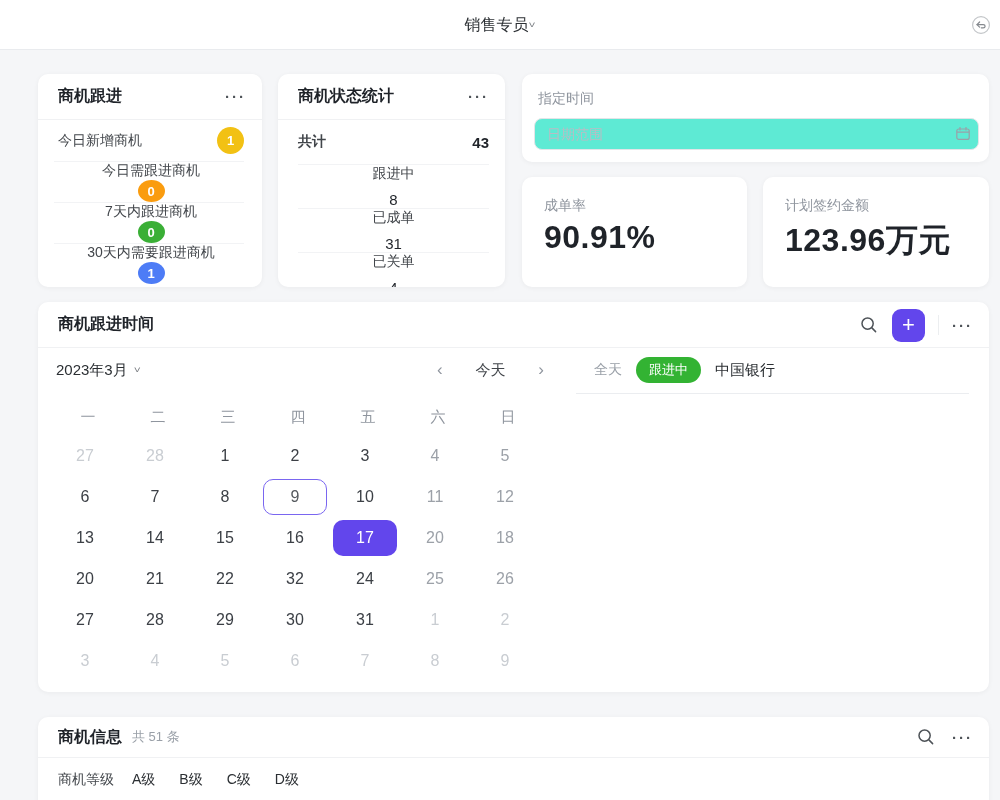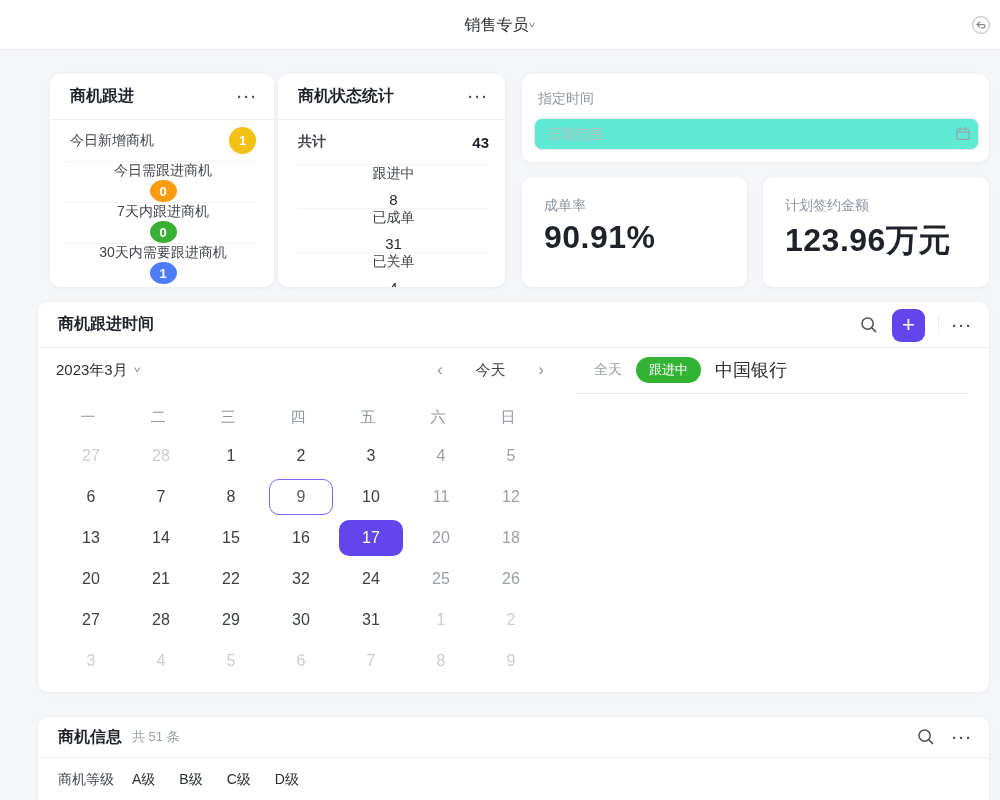--- a/index.html
+++ b/index.html
@@ -21,7 +21,7 @@
   .more-btn { margin-left:auto; color:#4e5358; font-size:15px; font-weight:700; letter-spacing:2px; cursor:pointer; line-height:1; }
 
   
-  #card-follow { left:50px; top:74px; width:224px; height:213px; }
+  #card-follow { left:38px; top:74px; width:224px; height:213px; }
   #card-status { left:278px; top:74px; width:227px; height:213px; }
   .rows { position:absolute; top:46px; left:16px; right:18px; }
   #card-status .rows { left:20px; right:16px; }

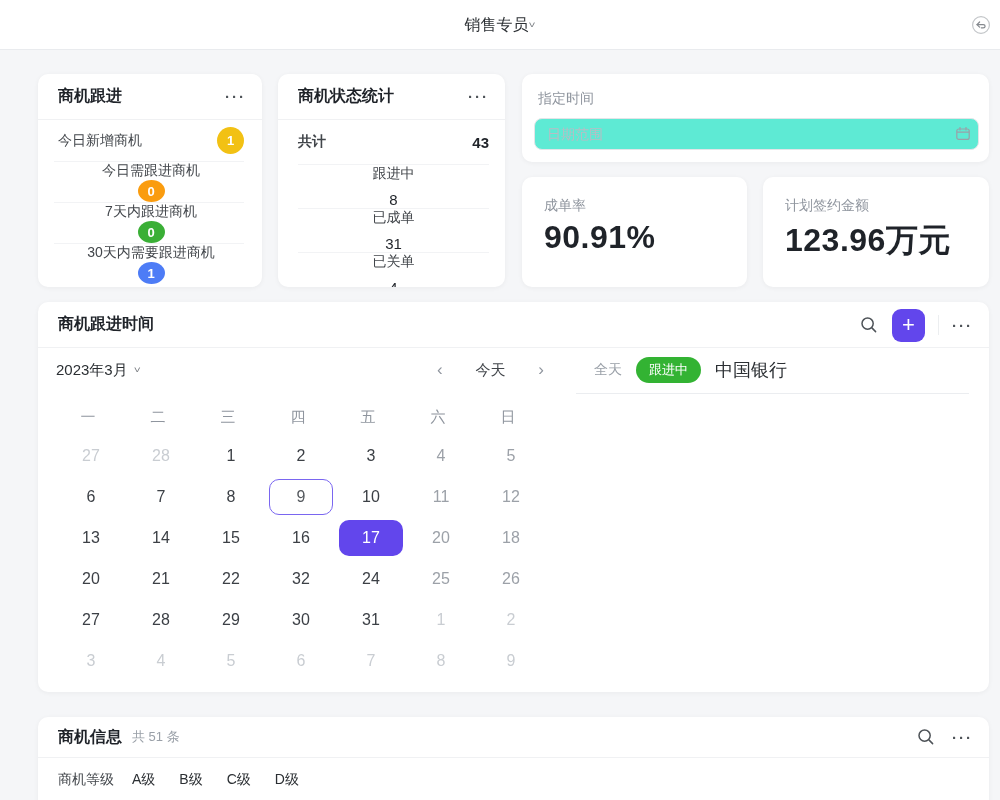--- a/index.html
+++ b/index.html
@@ -64,7 +64,7 @@
   .event-row { position:absolute; left:556px; top:50px; height:36px; display:flex; align-items:center; gap:14px; cursor:pointer; }
   .event-allday { font-size:14px; color:#9aa0a8; }
   .event-pill { background:#33B333; color:#fff; font-size:13px; padding:4px 13px; border-radius:13px; }
-  .event-org { font-size:18px; color:#2b2f33; }
+  .event-org { font-size:15px; color:#2b2f33; }
   .event-divider { position:absolute; left:538px; top:91px; width:393px; height:1px; background:#ebedf0; }
 
   .cal-grid { position:absolute; left:15px; top:102px; width:490px; }

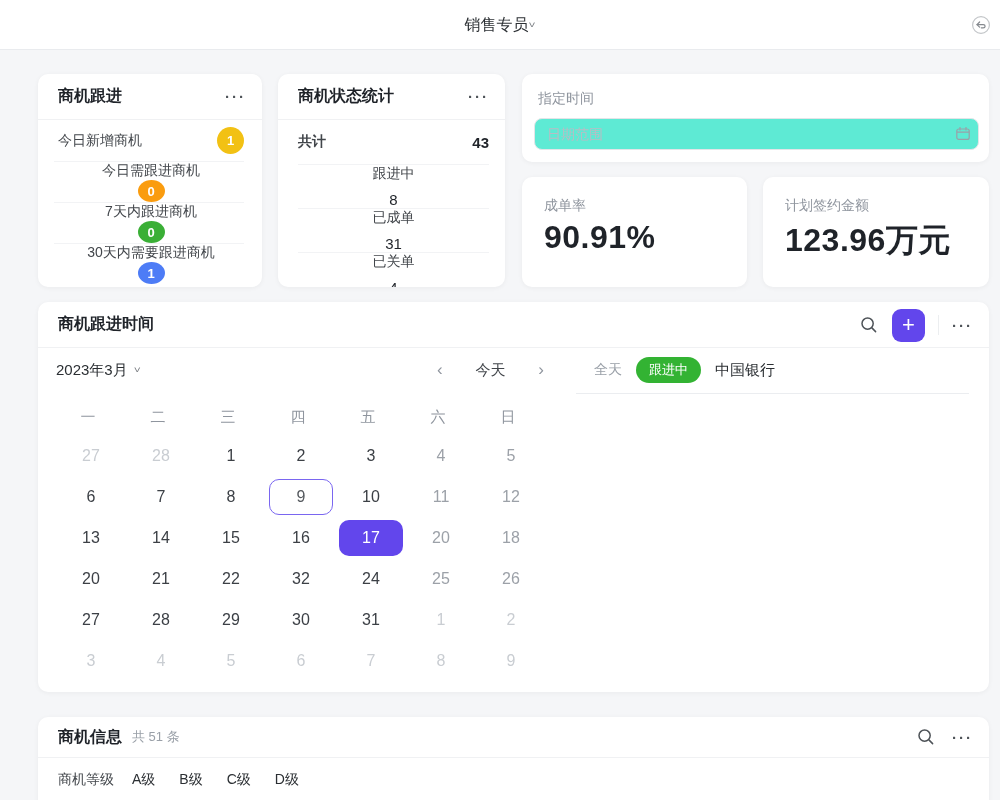--- a/index.html
+++ b/index.html
@@ -71,7 +71,7 @@
   .cal-weekdays { display:flex; }
   .cal-weekdays span { width:70px; height:26px; display:flex; align-items:center; justify-content:center; font-size:15px; color:#8f959e; }
   .cal-days { display:flex; flex-wrap:wrap; margin-top:5px; }
-  .cal-cell { width:70px; height:41px; display:flex; align-items:center; justify-content:flex-end; cursor:pointer; }
+  .cal-cell { width:70px; height:41px; display:flex; align-items:center; justify-content:flex-start; cursor:pointer; }
   .day-inner { min-width:64px; height:36px; display:flex; align-items:center; justify-content:center; font-size:16px; border-radius:10px; }
   .day-wd { color:#3c4046; }
   .day-we { color:#9ca1a8; }

